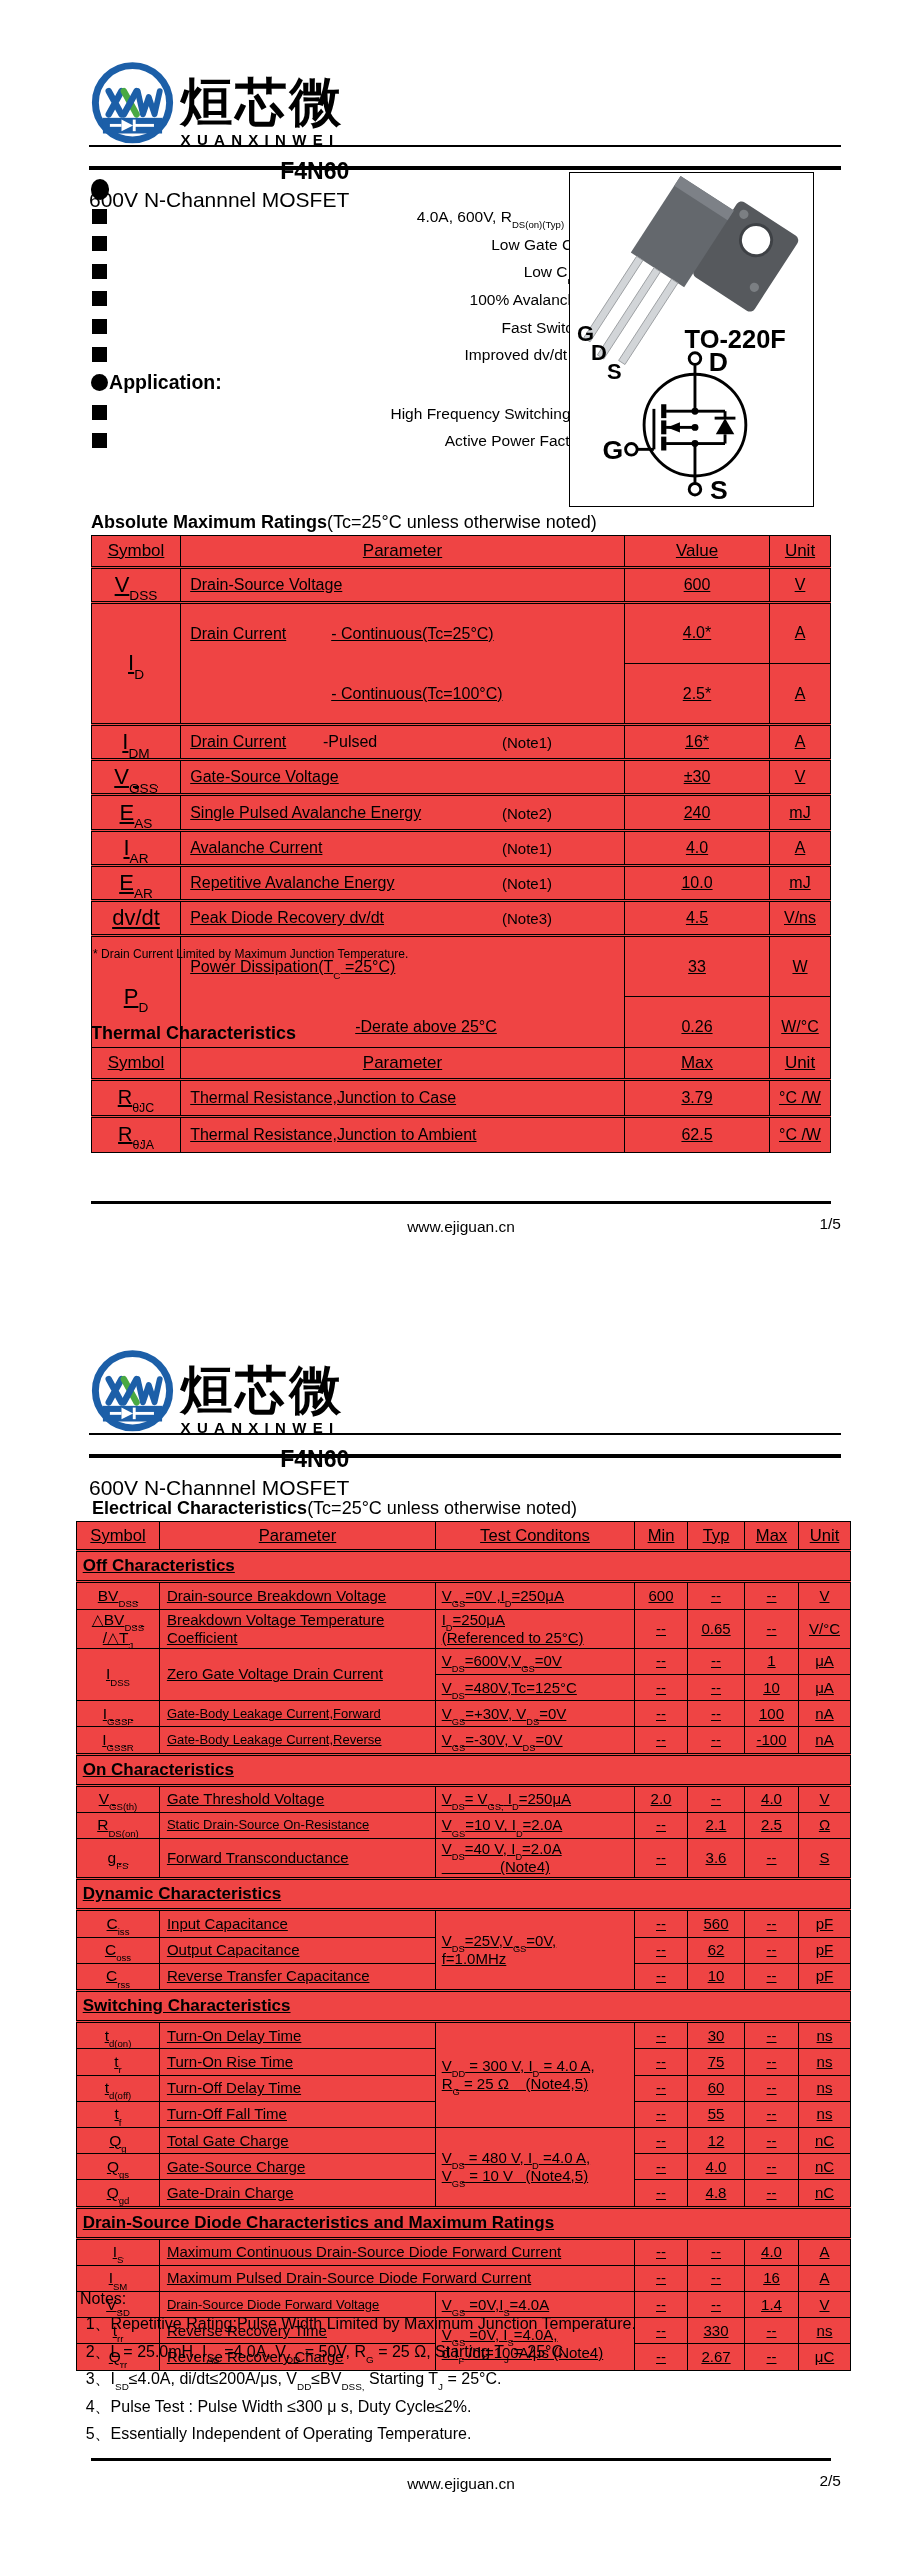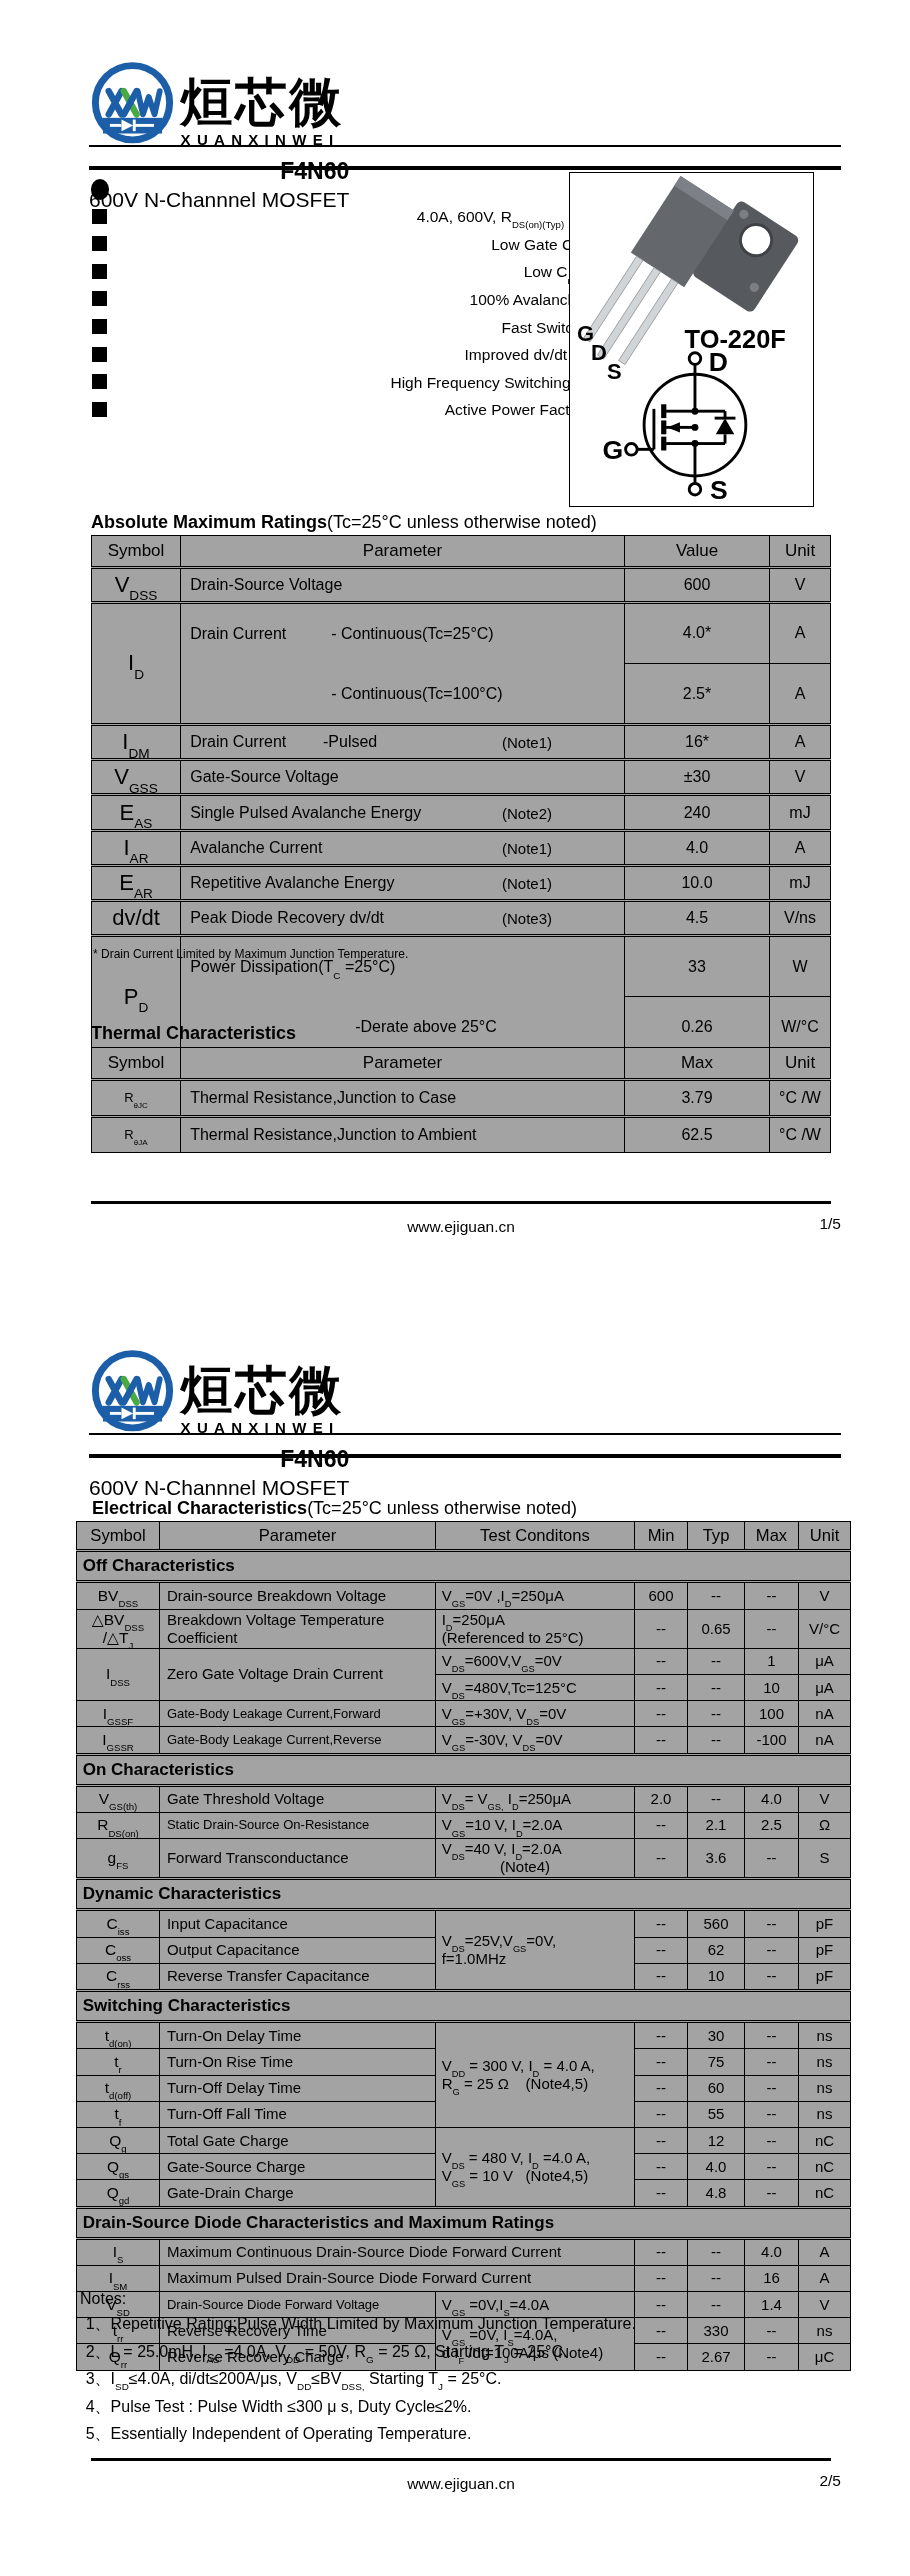--- a/index.html
+++ b/index.html
@@ -144,6 +144,10 @@
     <div class="fitem">
         <span class="sq"></span>
         <span class="ftext">Improved dv/dt Capability</span>
+      </div>
+    <div class="fapp">
+        <span class="appdot"></span>
+        <span class="apptitle">Application:</span>
       </div>
     <div class="fitem">
         <span class="sq"></span>

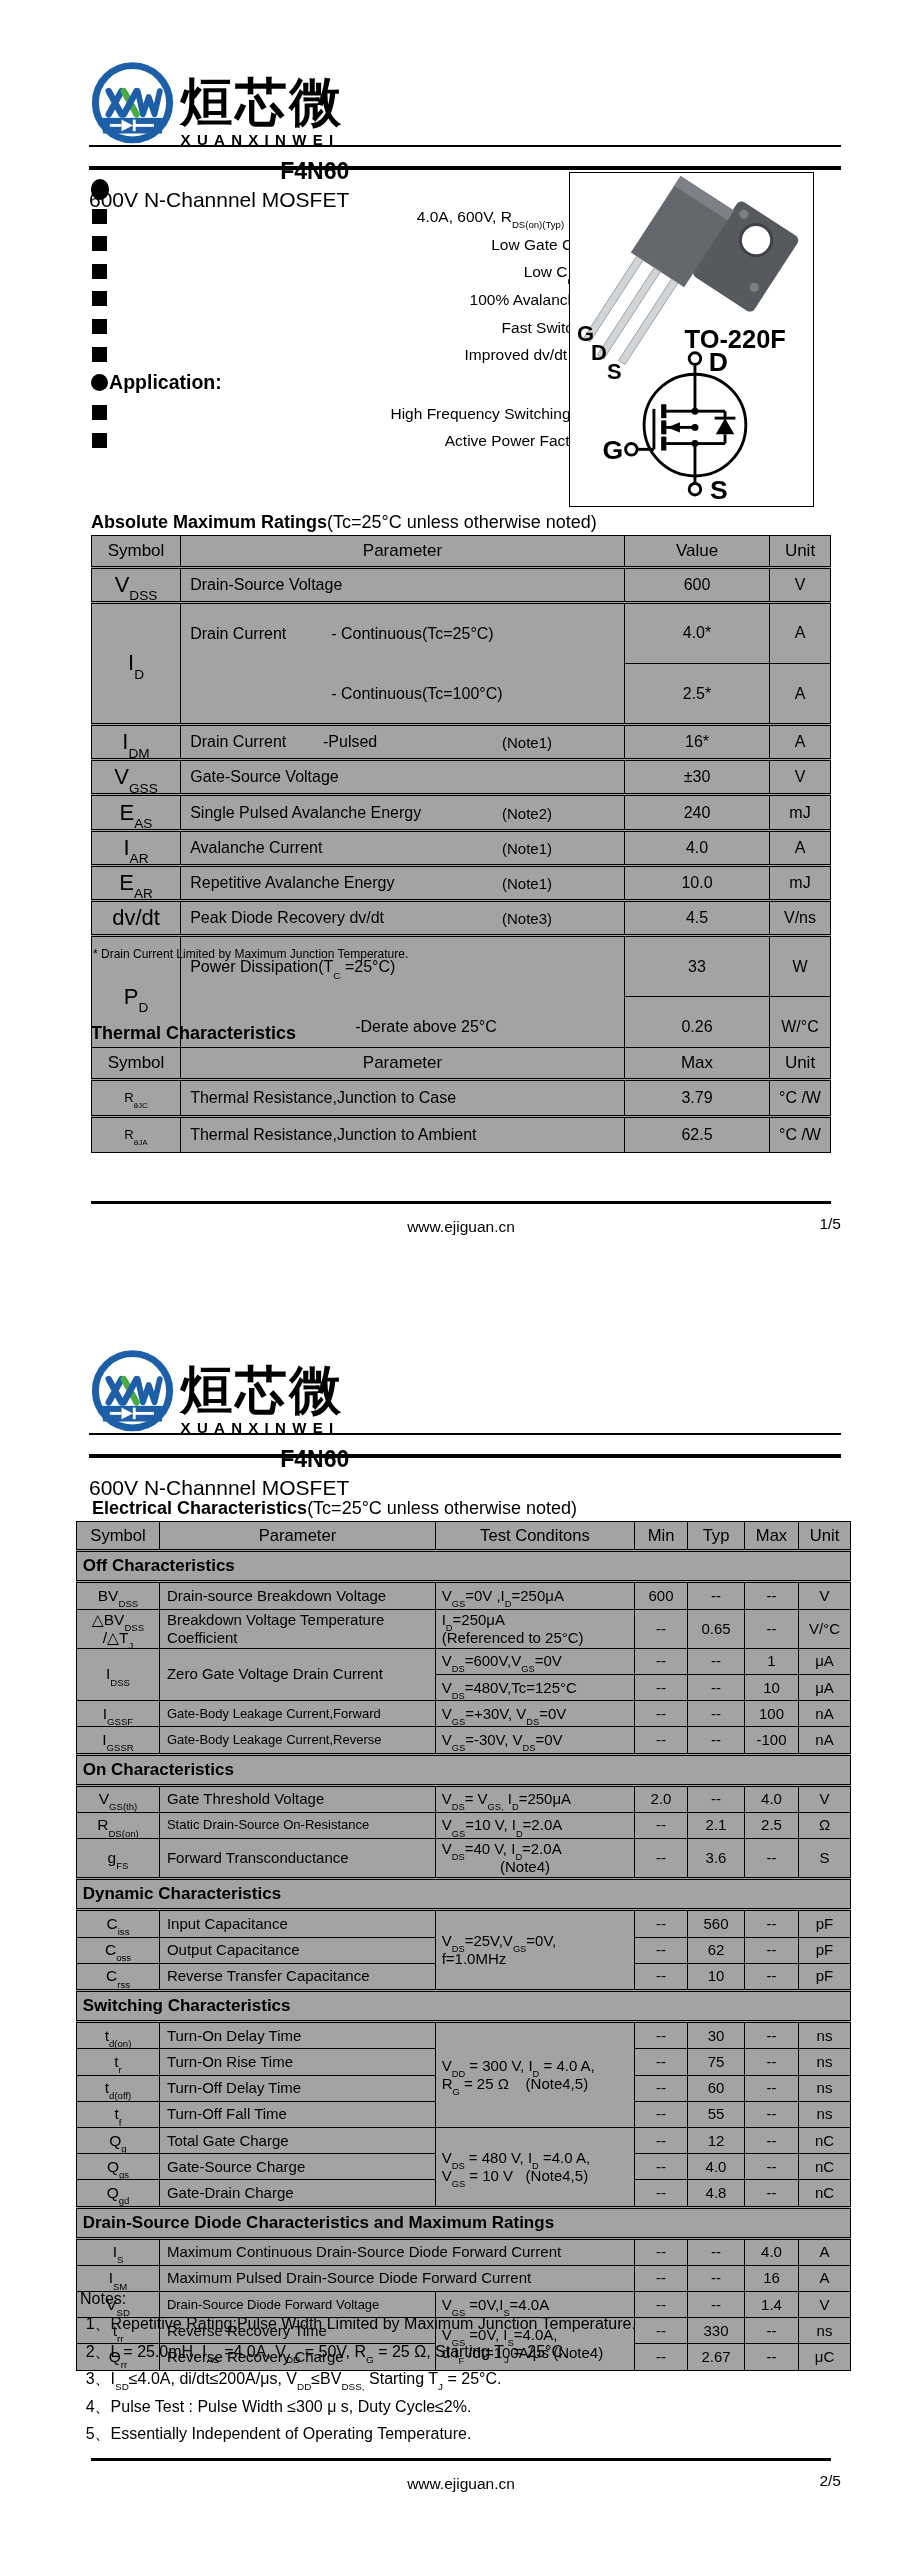--- a/index.html
+++ b/index.html
@@ -40,7 +40,7 @@
   .sect b{font-weight:700;}
 
   
-  table{border-collapse:collapse;table-layout:fixed;background:#a3a3a3;}
+  table{border-collapse:collapse;table-layout:fixed;background:#ef4444;text-decoration:underline;}
   td{border:1.1px solid #000;vertical-align:middle;overflow:hidden;}
   .atable{position:absolute;left:91px;width:740px;font-size:16px;border:1.7px solid #000;}
   .atable td{height:30px;padding:1.1px 3.4px;text-align:center;}

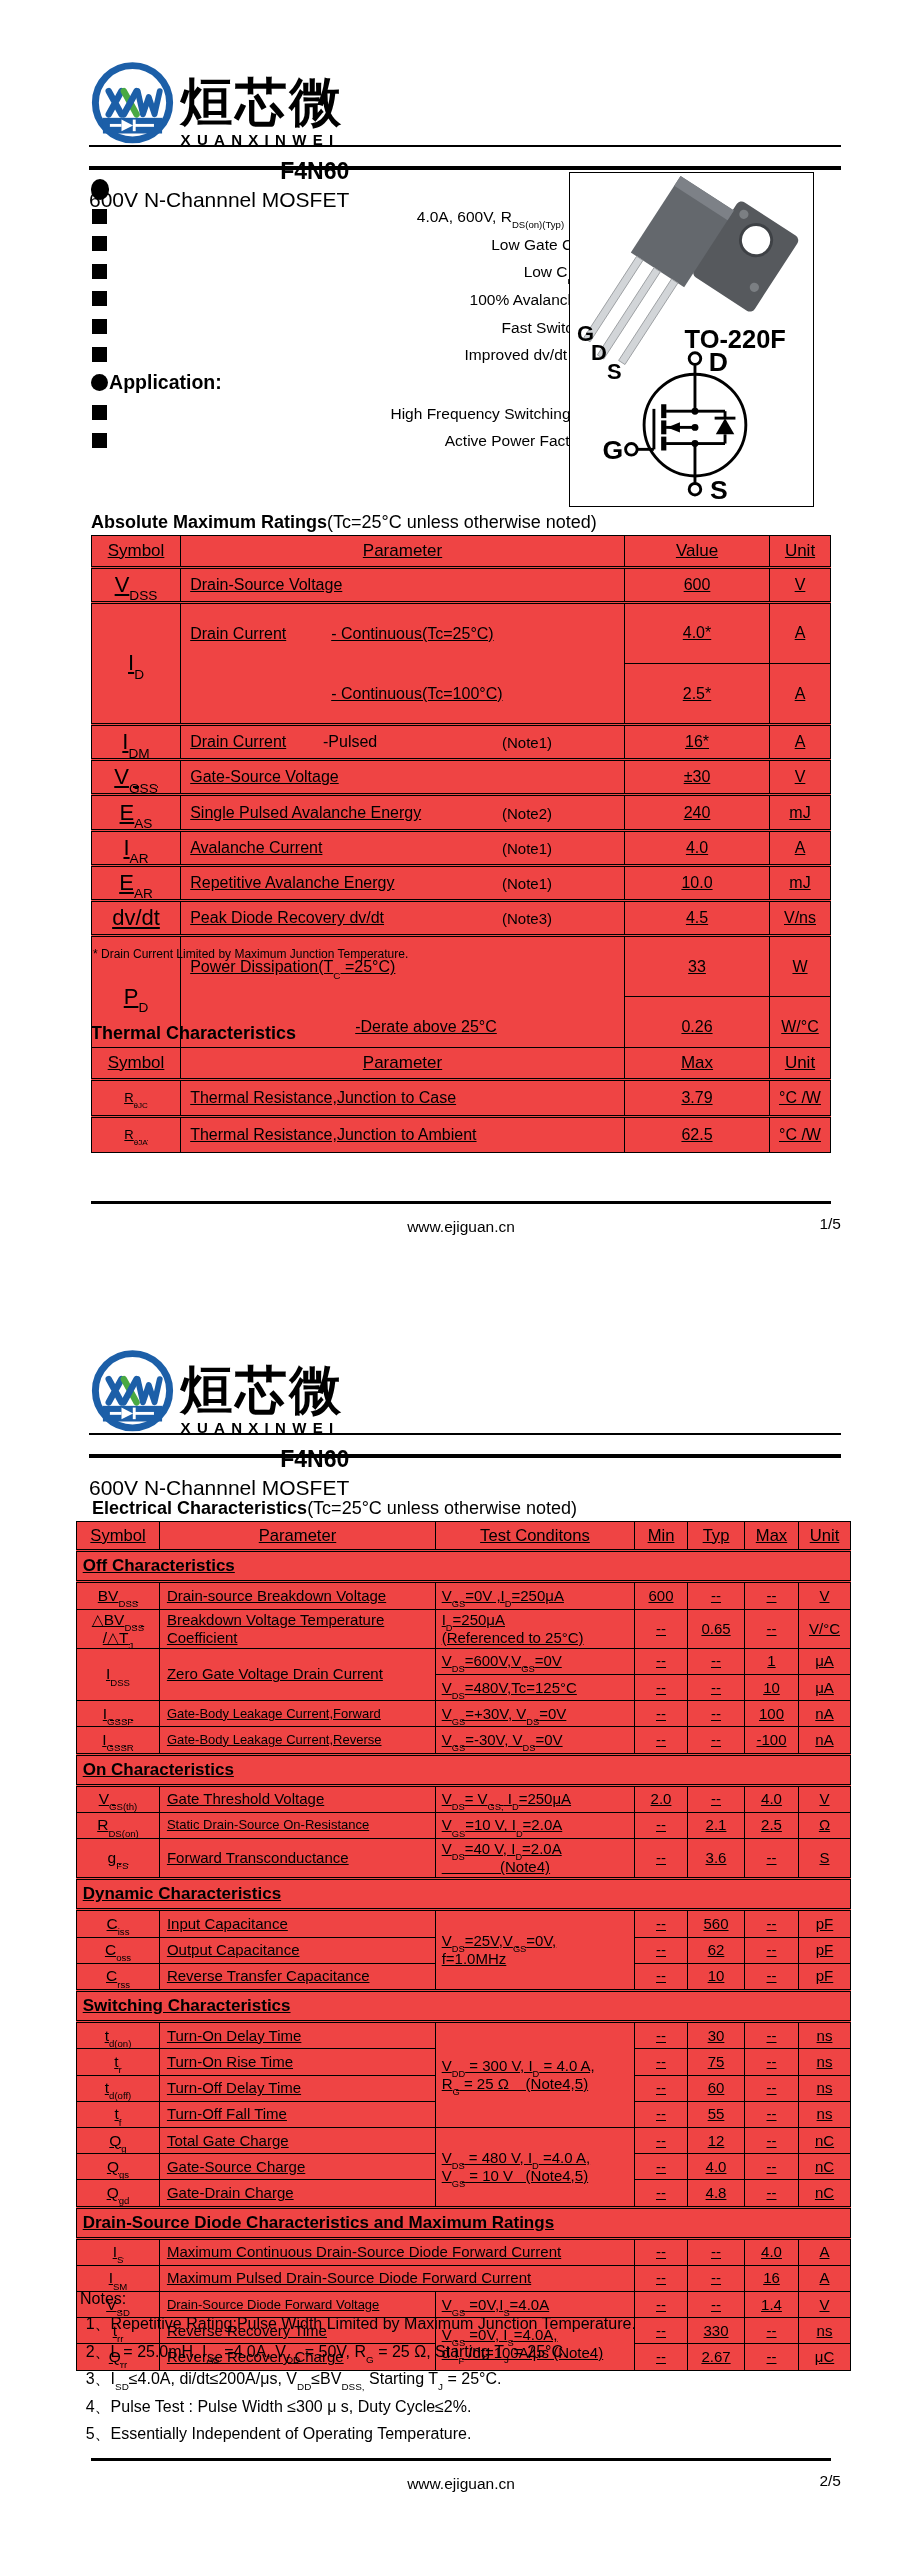--- a/index.html
+++ b/index.html
@@ -65,7 +65,7 @@
   .ttable tr.hd td{font-size:17px;height:27.5px;}
   .ttable td.par{text-align:left;padding-left:9.2px;}
   .ttable tr.dd > td{border-top:3.4px double #000;}
-  .ttable td.sym{font-size:13px;}
+  .ttable td.sym{font-size:20px;}
 
   
   .etable{position:absolute;left:76px;width:775px;font-size:15px;border:1.7px solid #000;}

